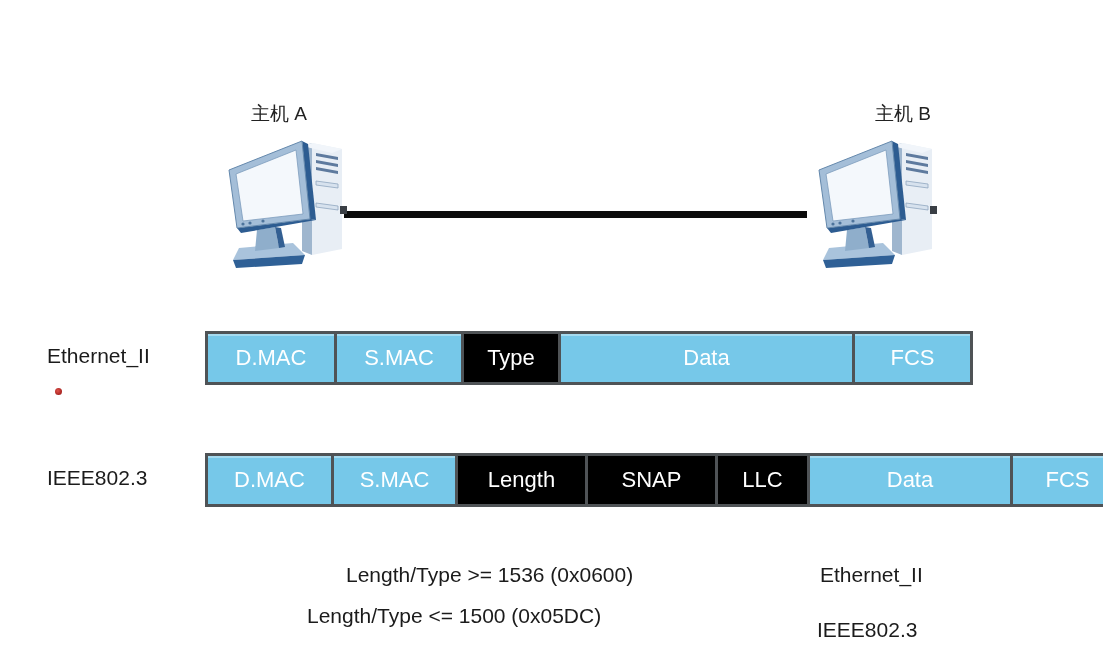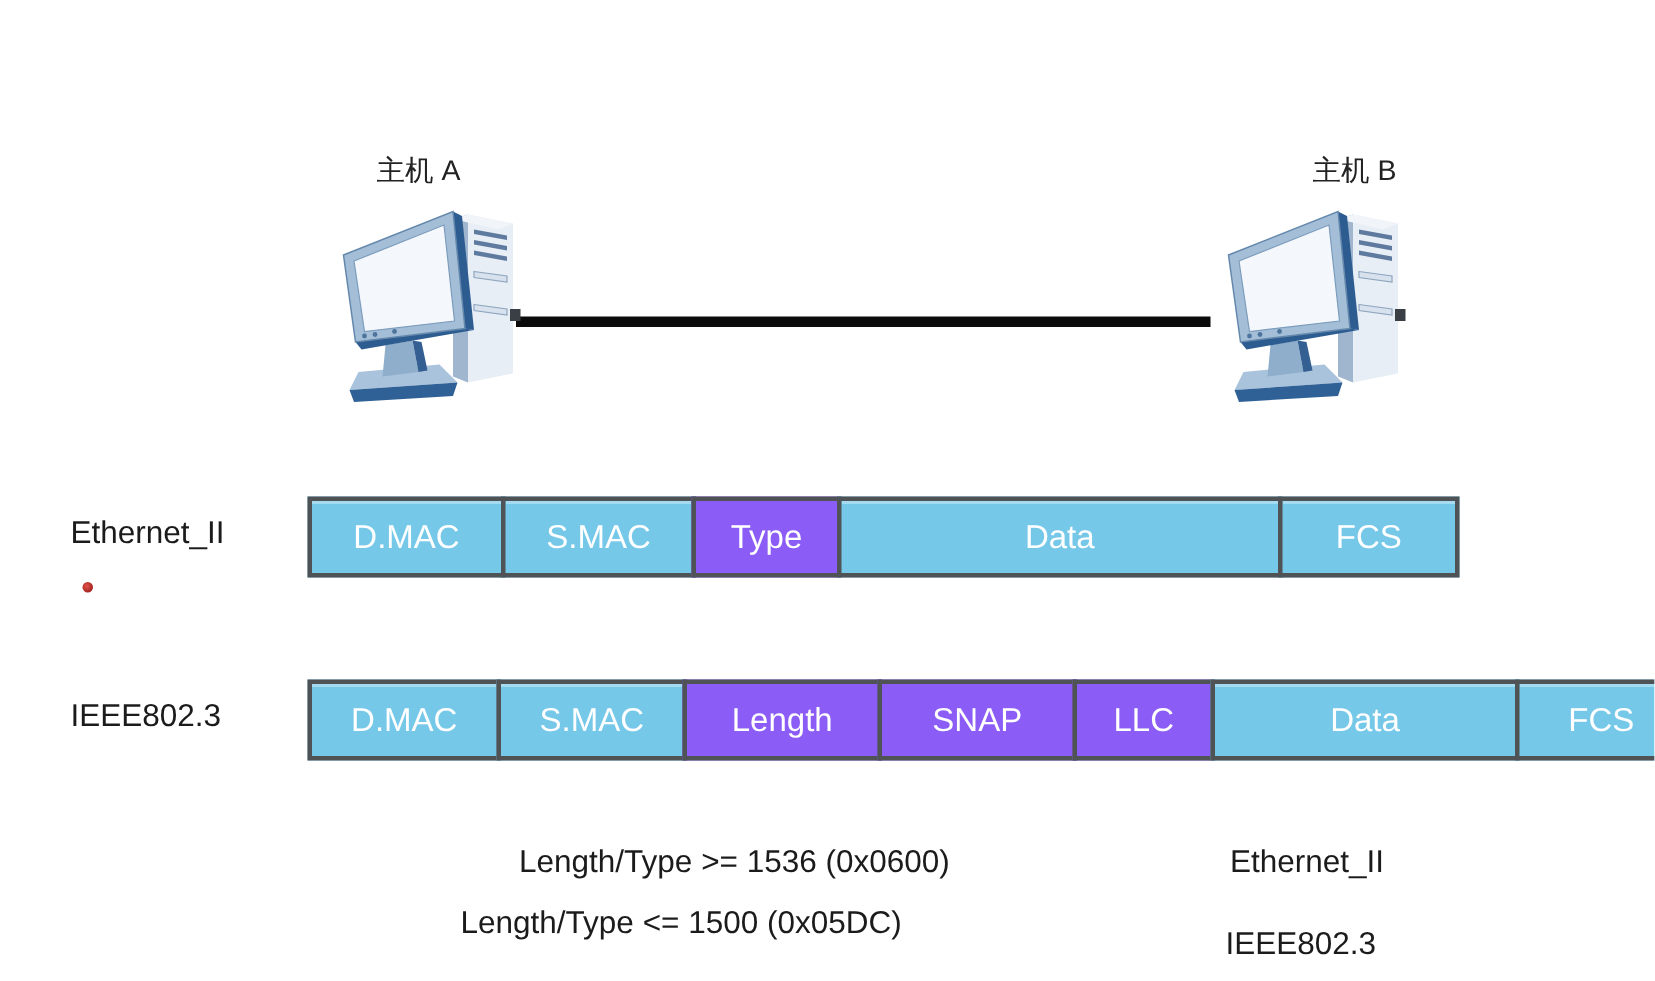--- a/index.html
+++ b/index.html
@@ -81,7 +81,7 @@
   }
   .cell + .cell { margin-left: -3px; }
   .cell.light { background: #76c8e9; box-shadow: inset 0 2px 0 rgba(255,255,255,0.35); }
-  .cell.dark  { background: #8b5cf6; }
+  .cell.dark  { background: #000000; }
   
   .e-dmac { width: 132px; }
   .e-smac { width: 130px; }

